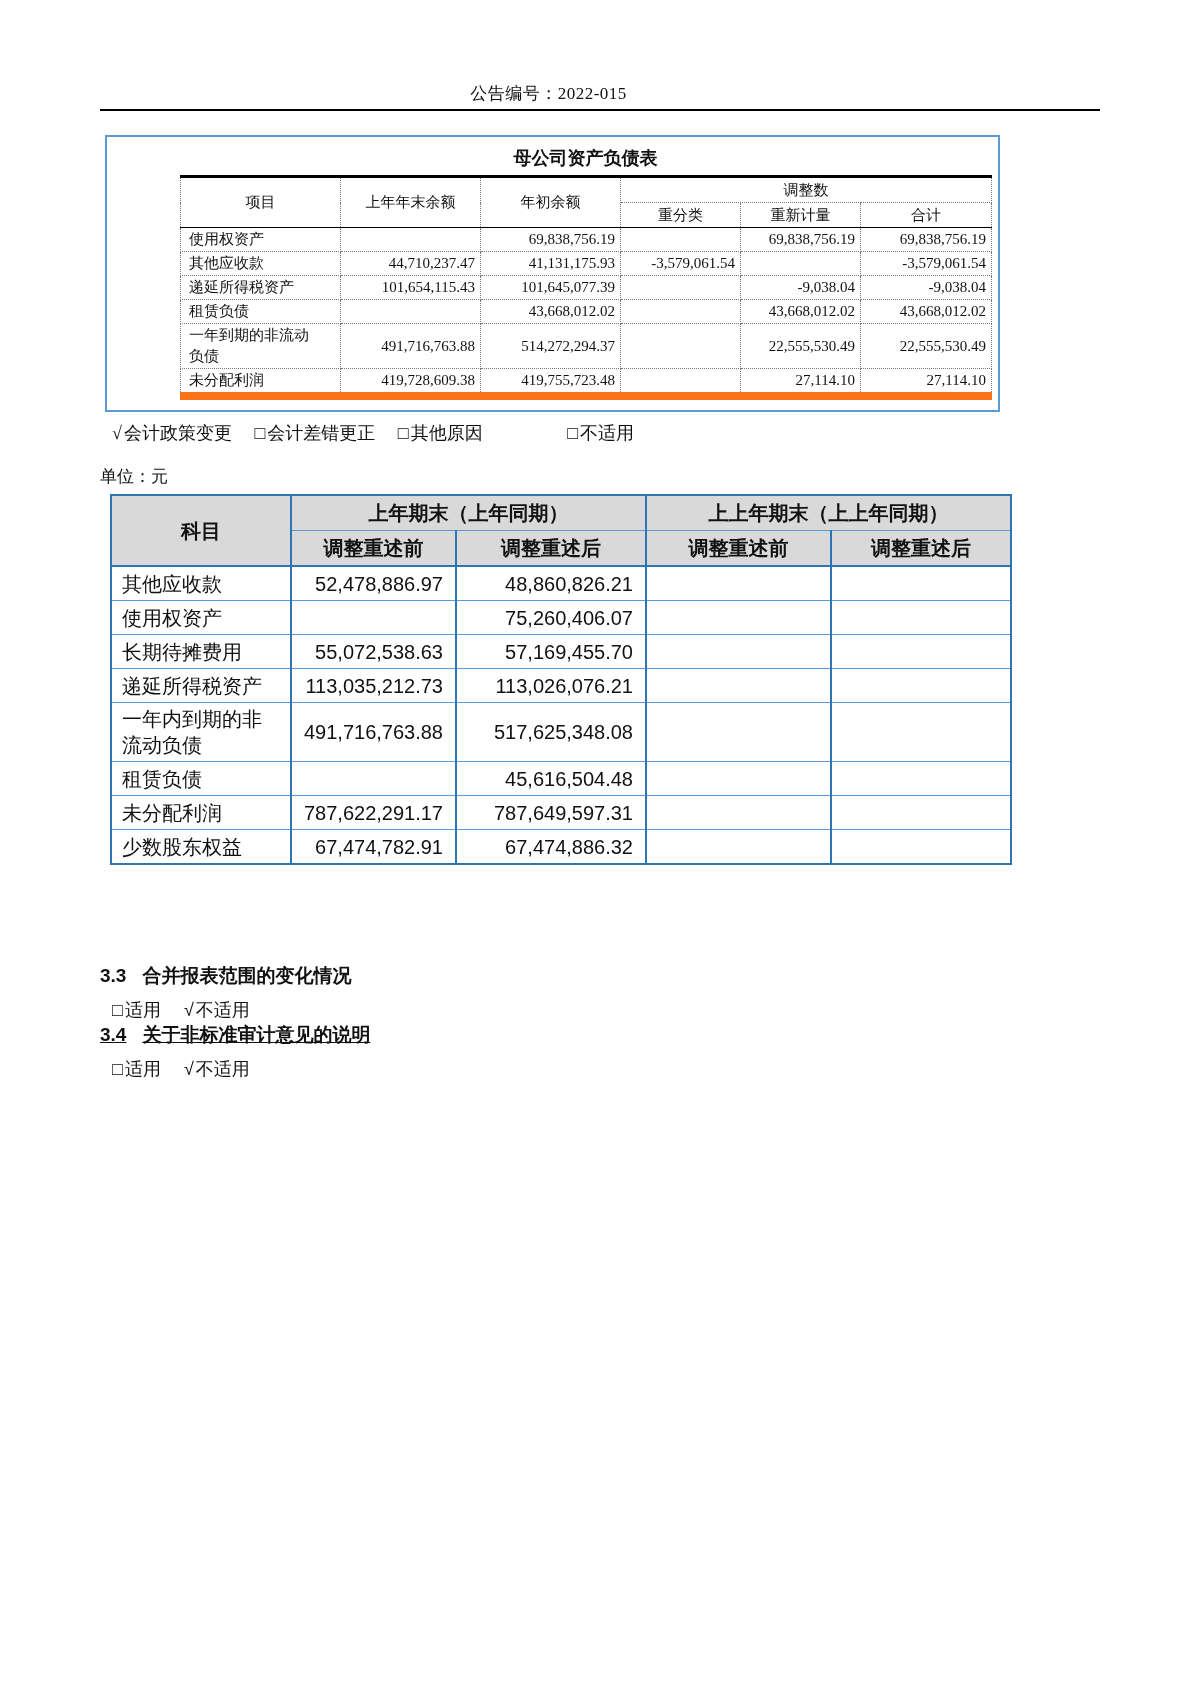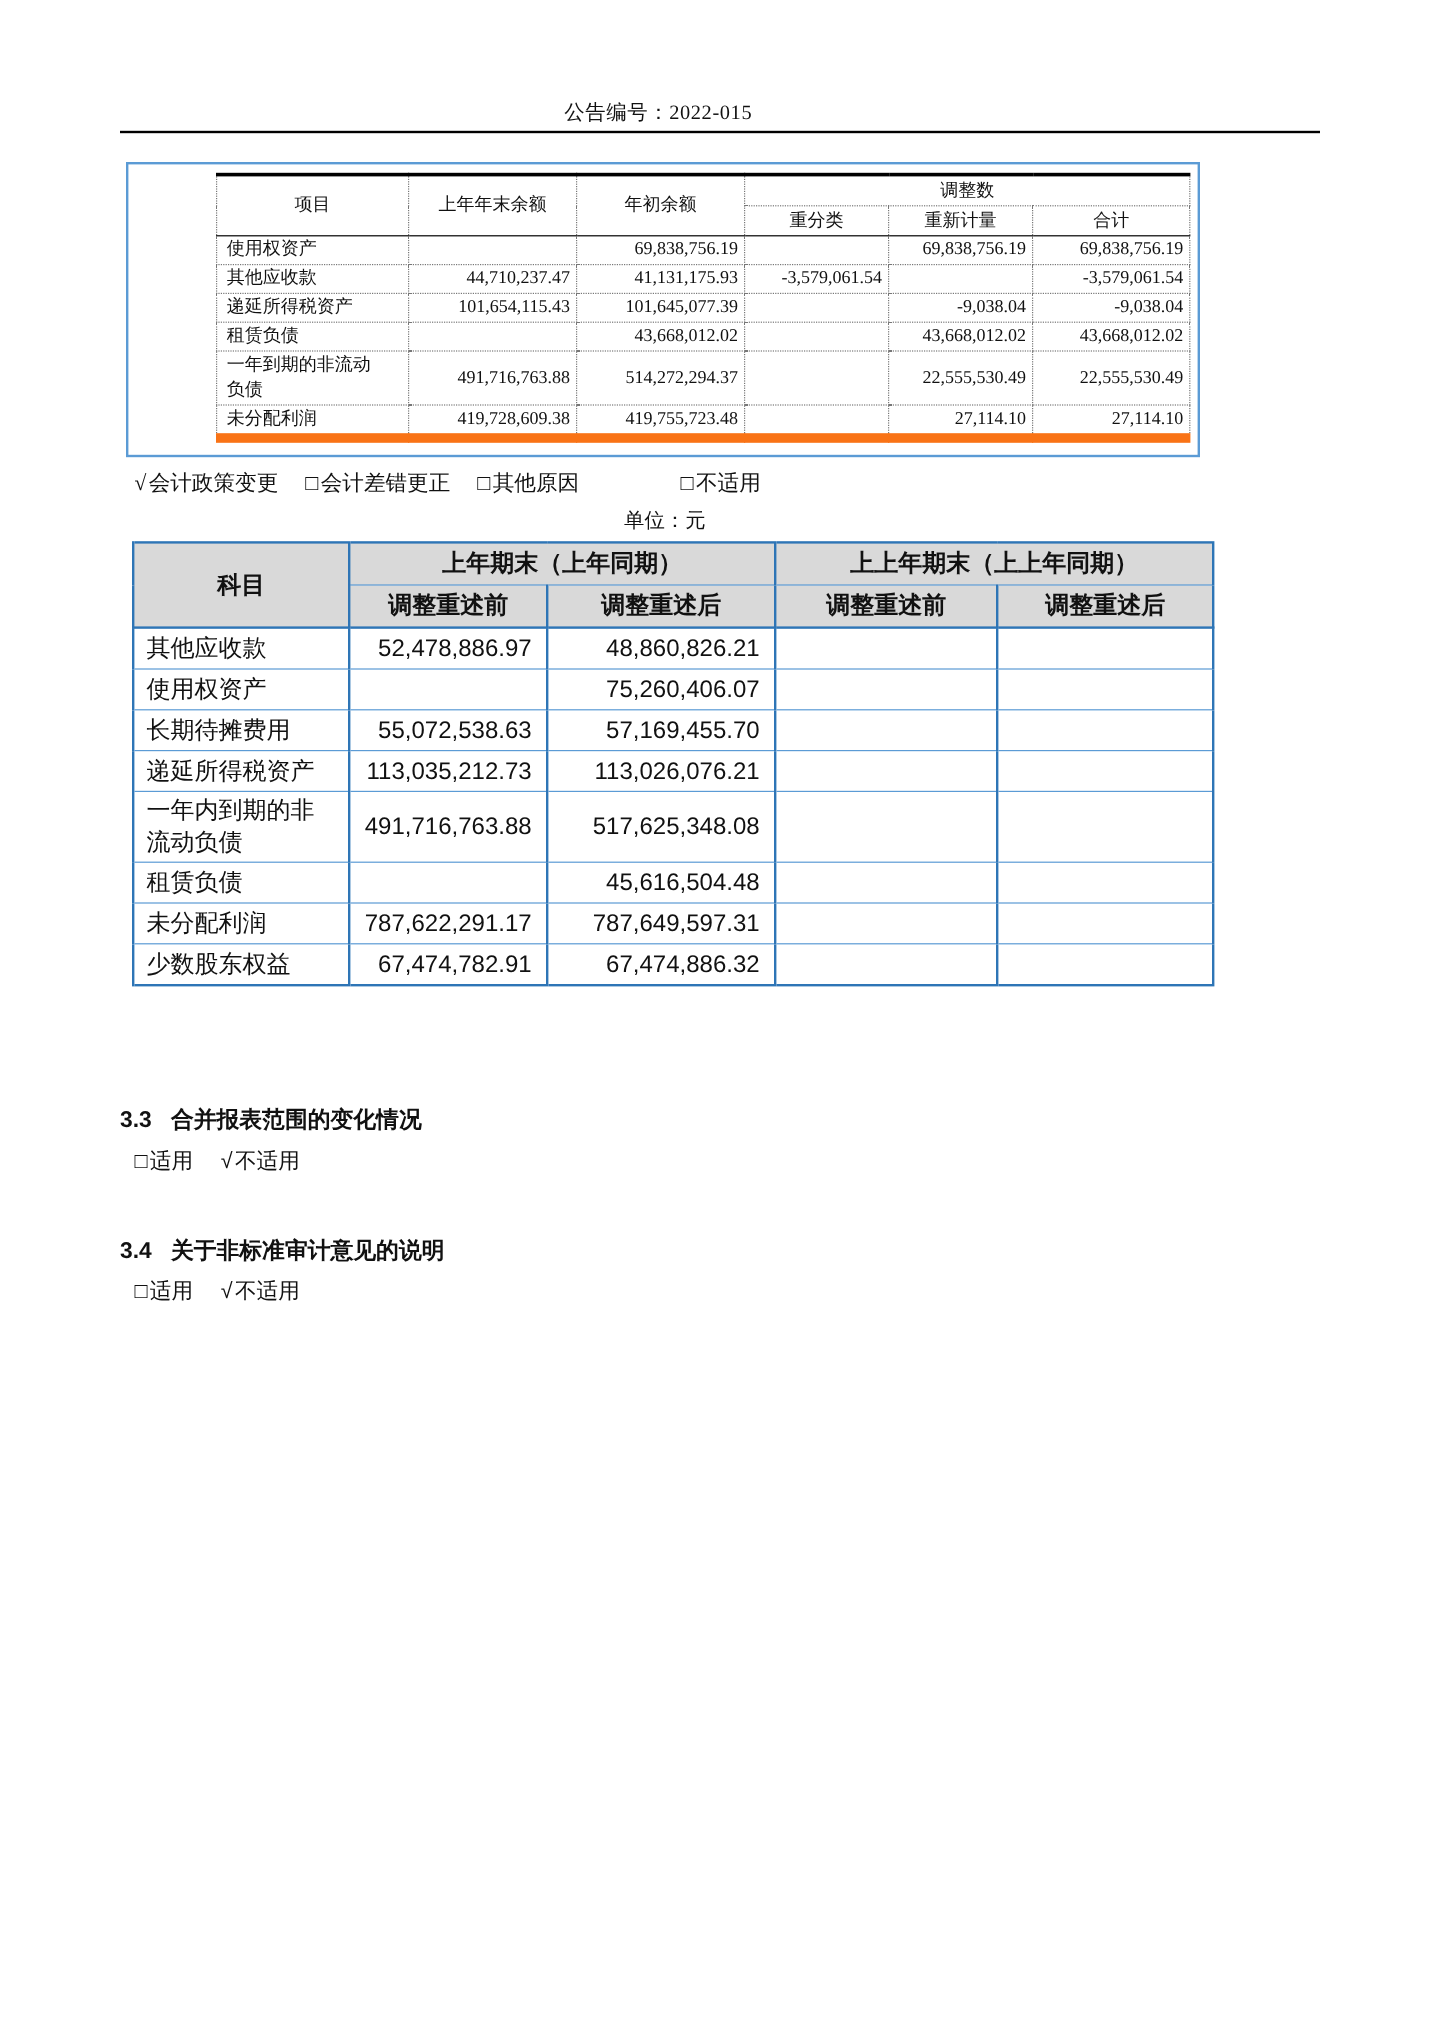--- a/index.html
+++ b/index.html
@@ -92,6 +92,7 @@
 </div>
 
 <div class="blue-box">
+  <div class="t1-title">母公司资产负债表</div>
   <table class="t1">
     <colgroup>
       <col style="width:160px">

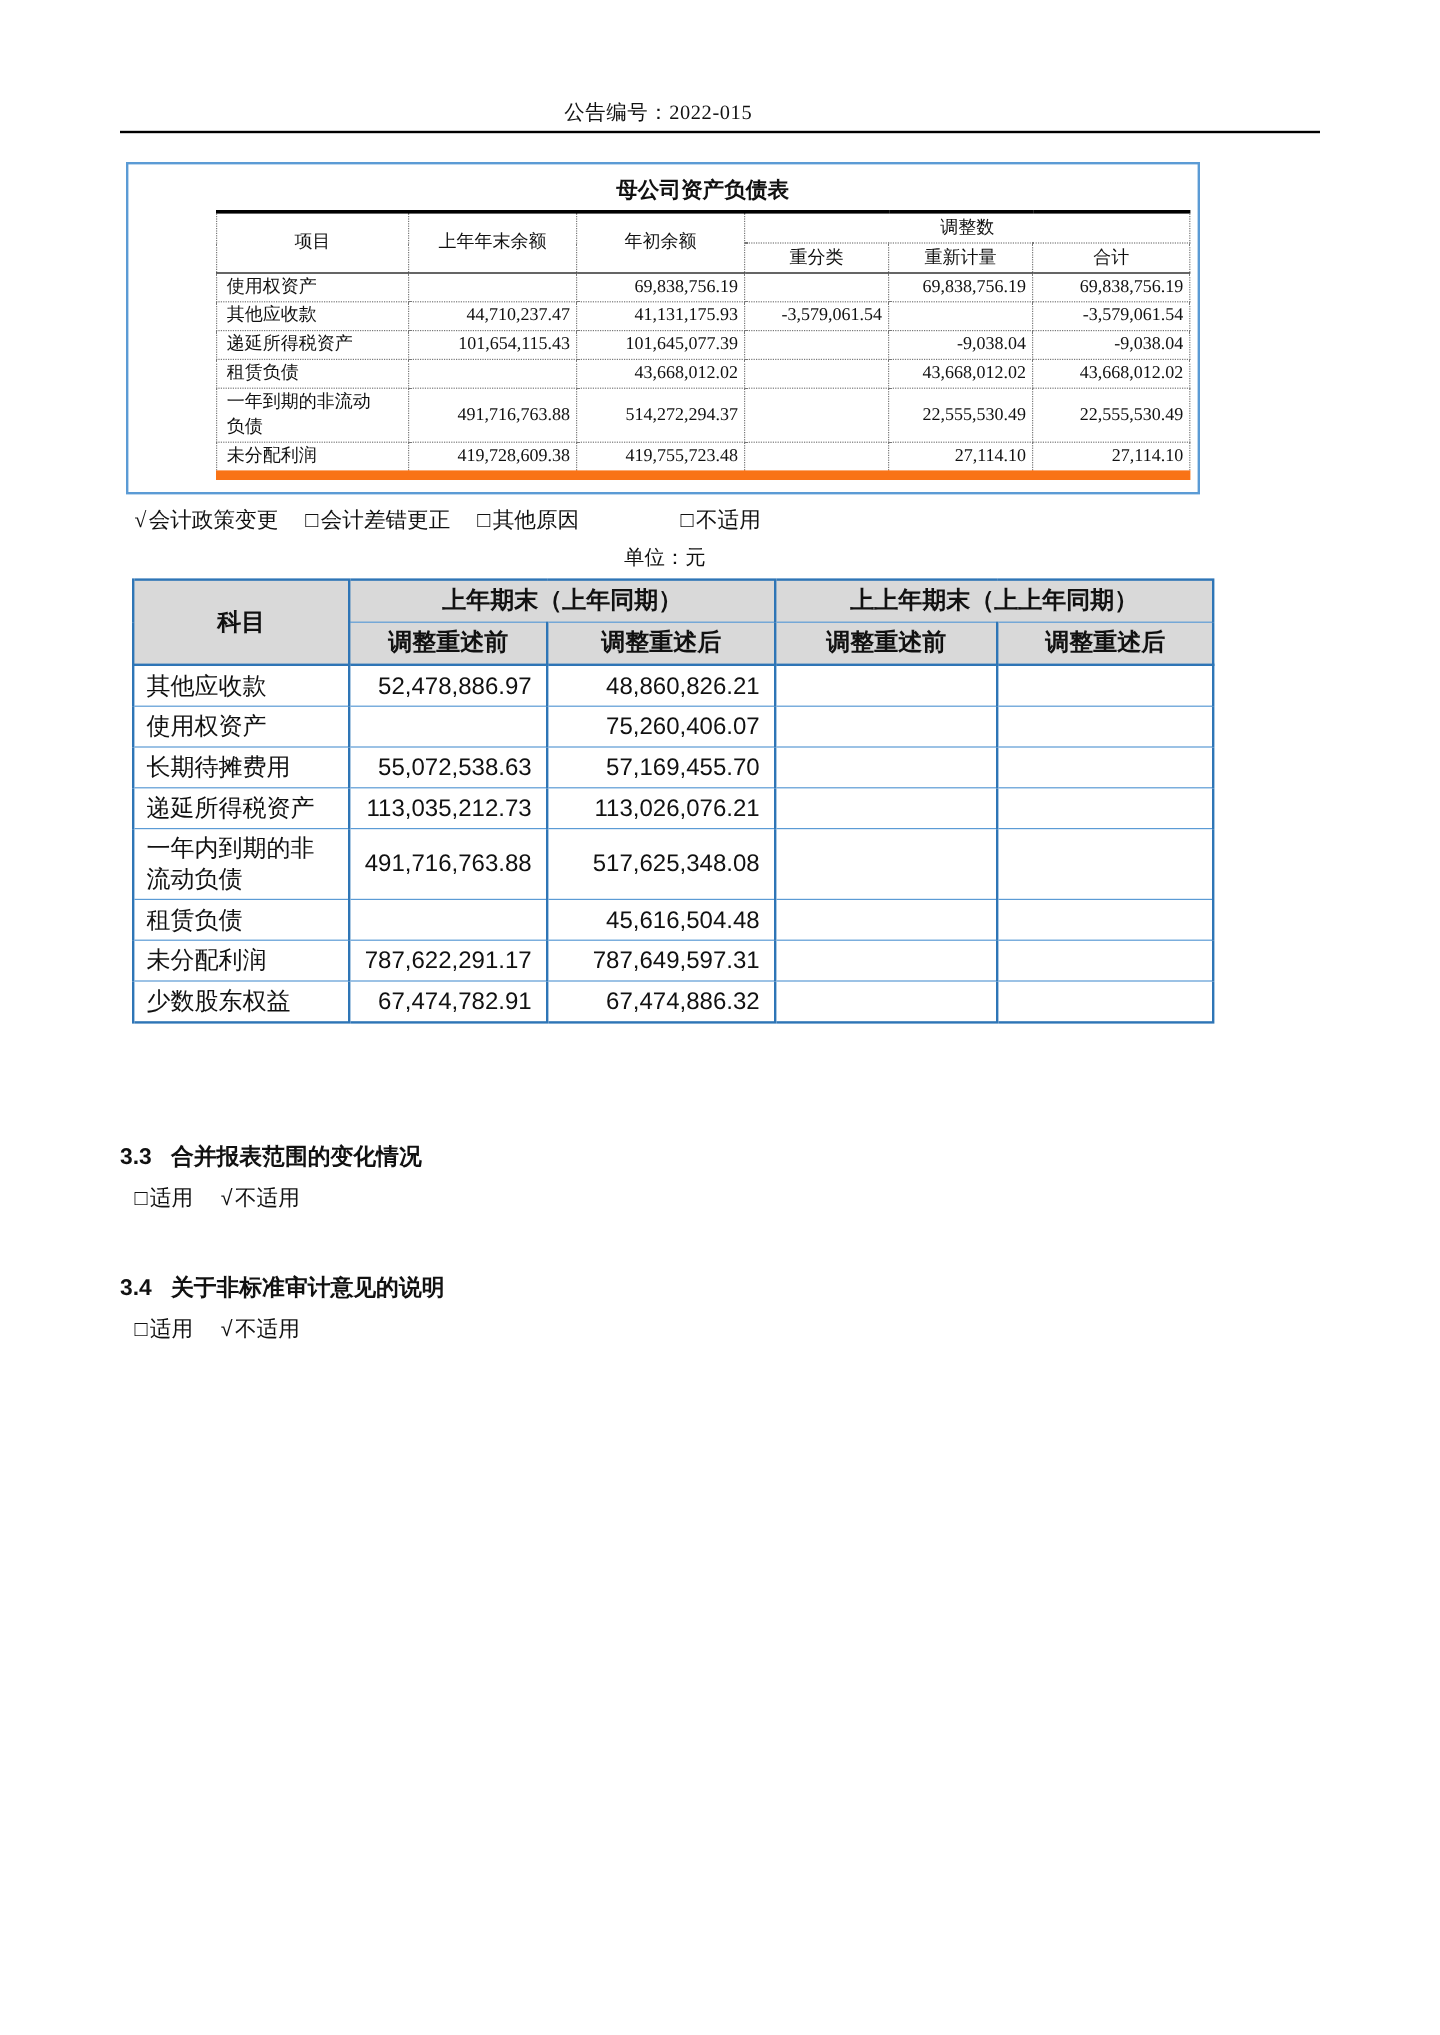--- a/index.html
+++ b/index.html
@@ -60,7 +60,7 @@
   .opt.big-gap{margin-left:62px;}
   .opt .mk{margin-right:2px;}
   .unit-line{
-    margin-top:8px;text-align:center;padding-right:92px;
+    margin-top:20px;text-align:left;padding-right:92px;
     font-family:"Liberation Serif","DejaVu Serif",serif;font-size:17px;
   }
 

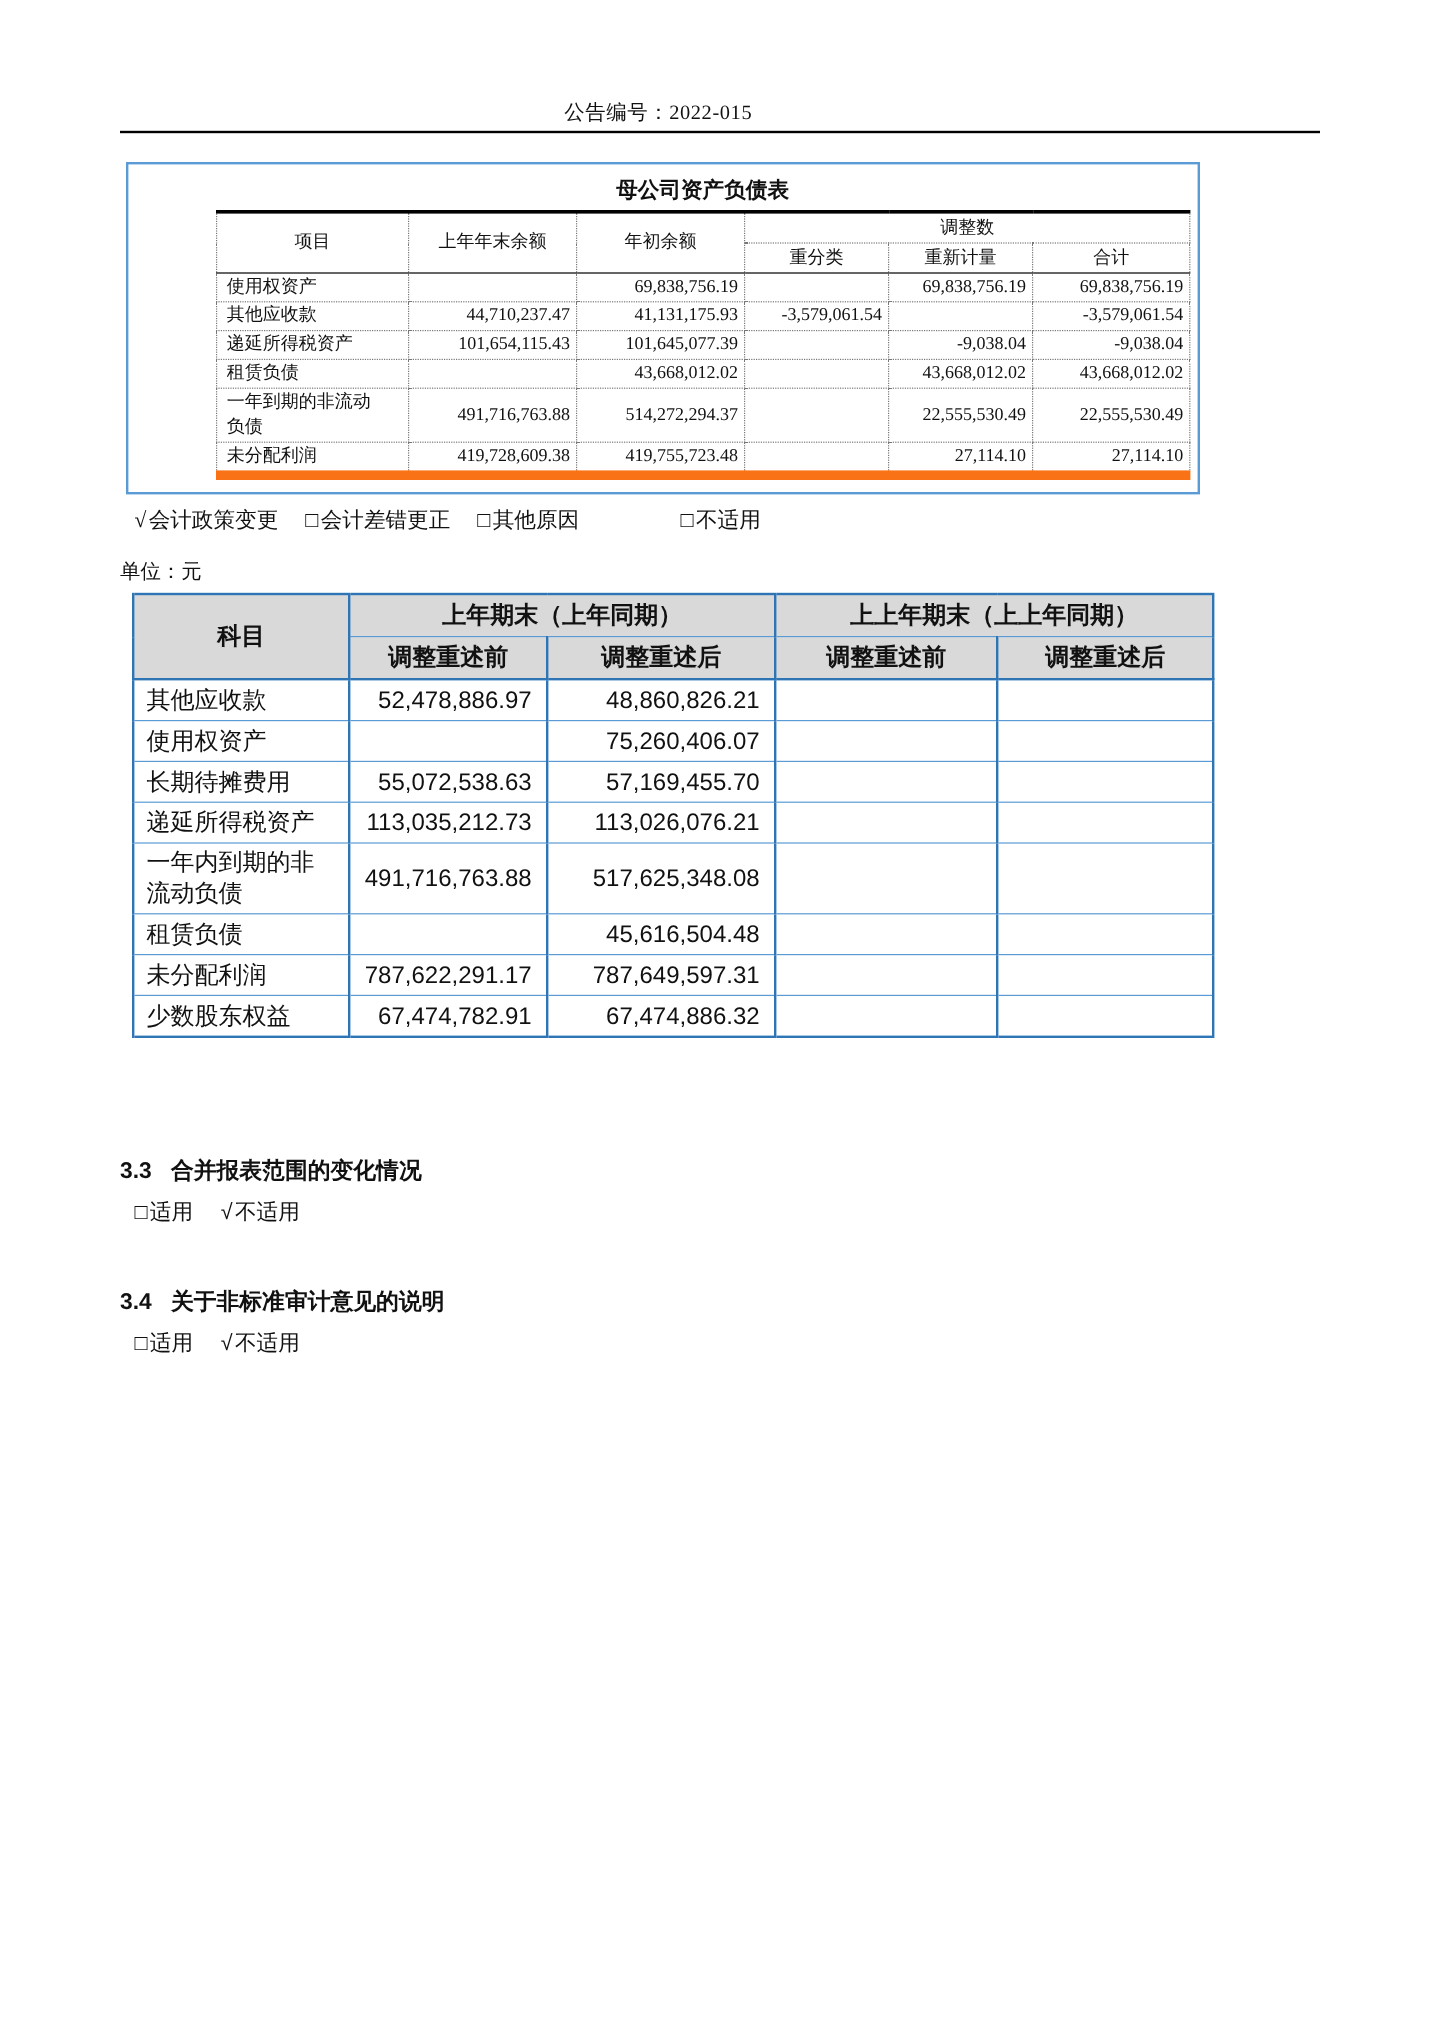--- a/index.html
+++ b/index.html
@@ -53,7 +53,7 @@
   .sec-heading .sec-num{margin-right:16px;}
   .h32{margin-top:56px;}
   .h33{margin-top:98px;}
-  .h34{margin-top:50px;}
+  .h34{text-decoration:underline;}
   .opt-line{margin-top:9px;padding-left:12px;font-size:18px;}
   .opt-line.serif{font-size:18px;}
   .opt{margin-right:18px;white-space:nowrap;}

